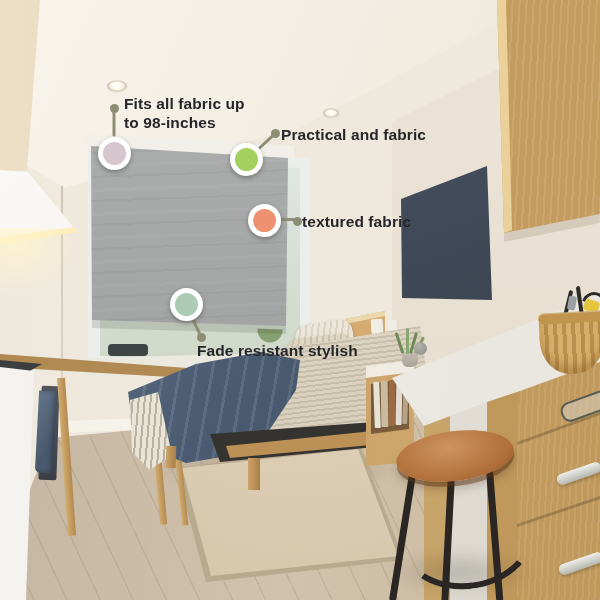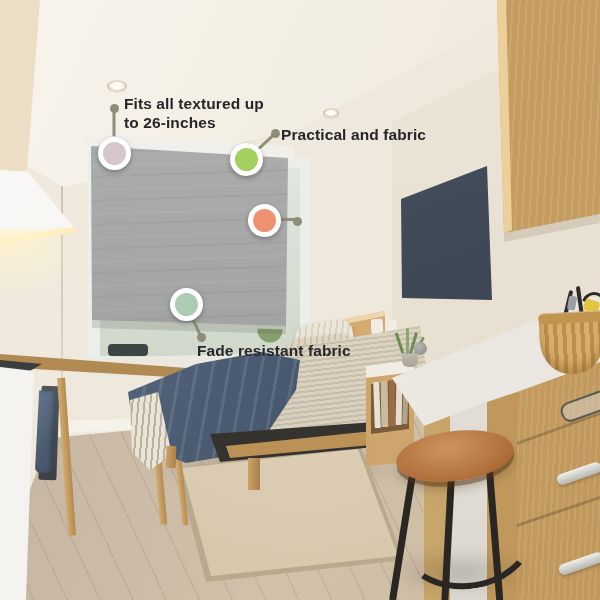--- a/index.html
+++ b/index.html
@@ -279,7 +279,7 @@
   <div class="leader-dot" style="left: 110px; top: 104px; background-color: rgb(141, 142, 117);"></div>
   <div class="marker" style="left: 98px; top: 137px; background-color: rgb(216, 198, 207);"></div>
   <div class="callout-text" style="left: 124px; top: 94px; color: rgb(38, 38, 42);">
-    <div>Fits all textured up</div>
+    <div>Fits all fabric up</div>
     <div>to 26-inches</div>
   </div>
 

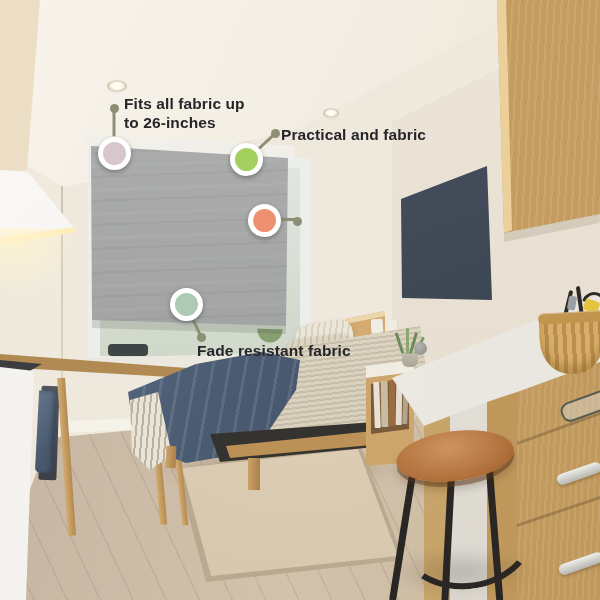--- a/index.html
+++ b/index.html
@@ -280,7 +280,7 @@
   <div class="marker" style="left: 98px; top: 137px; background-color: rgb(216, 198, 207);"></div>
   <div class="callout-text" style="left: 124px; top: 94px; color: rgb(38, 38, 42);">
     <div>Fits all fabric up</div>
-    <div>to 26-inches</div>
+    <div>to 98-inches</div>
   </div>
 
   <div class="leader" style="left: 259px; top: 147px; width: 23px; transform: rotate(-43deg); background-color: rgb(141, 142, 117);"></div>

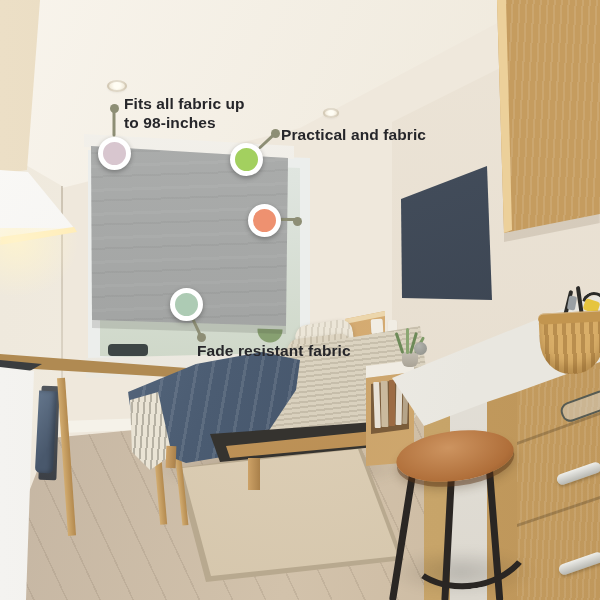--- a/index.html
+++ b/index.html
@@ -294,6 +294,7 @@
   <div class="leader-dot" style="left: 293px; top: 217px; background-color: rgb(141, 142, 117);"></div>
   <div class="marker" style="left: 248px; top: 204px; background-color: rgb(238, 145, 112);"></div>
   <div class="callout-text" style="left: 302px; top: 212px; color: rgb(38, 38, 42);">
+    <div>textured fabric</div>
   </div>
 
   <div class="leader" style="left: 193px; top: 318px; width: 21px; transform: rotate(65deg); background-color: rgb(141, 142, 117);"></div>

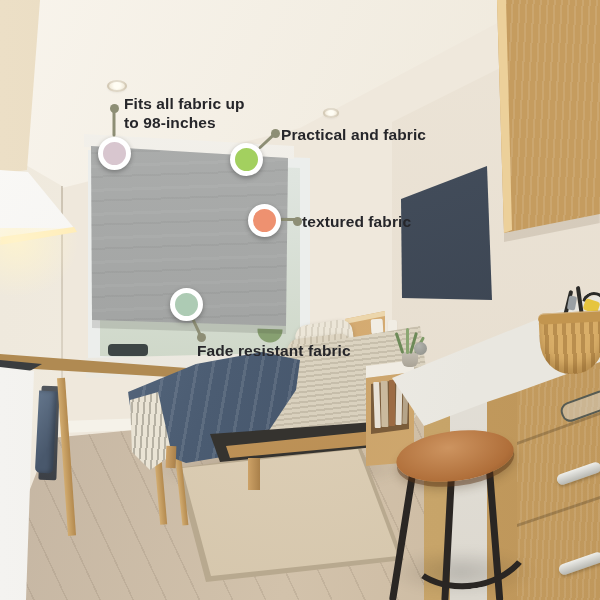--- a/index.html
+++ b/index.html
@@ -301,7 +301,7 @@
   <div class="leader-dot" style="left: 197px; top: 333px; background-color: rgb(141, 142, 117);"></div>
   <div class="marker" style="left: 170px; top: 288px; background-color: rgb(173, 203, 180);"></div>
   <div class="callout-text" style="left: 197px; top: 341px; color: rgb(38, 38, 42);">
-    <div>Fade resistant fabric</div>
+    <div>Fade resistant stylish</div>
   </div>
 
 </div>

